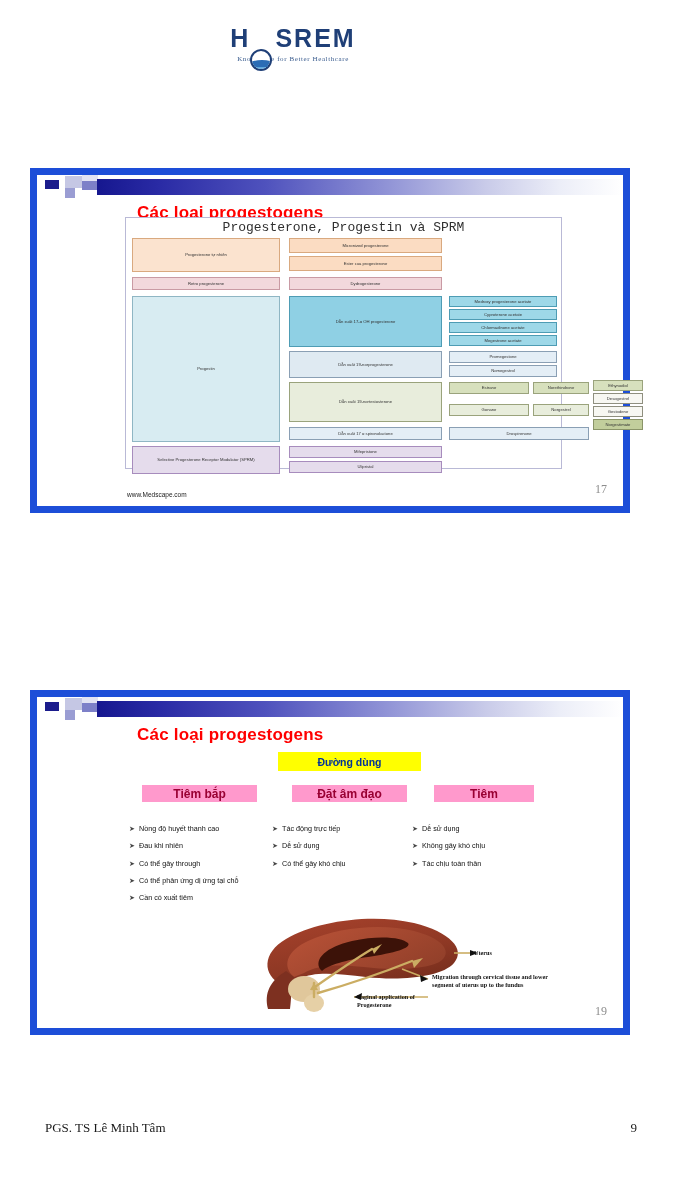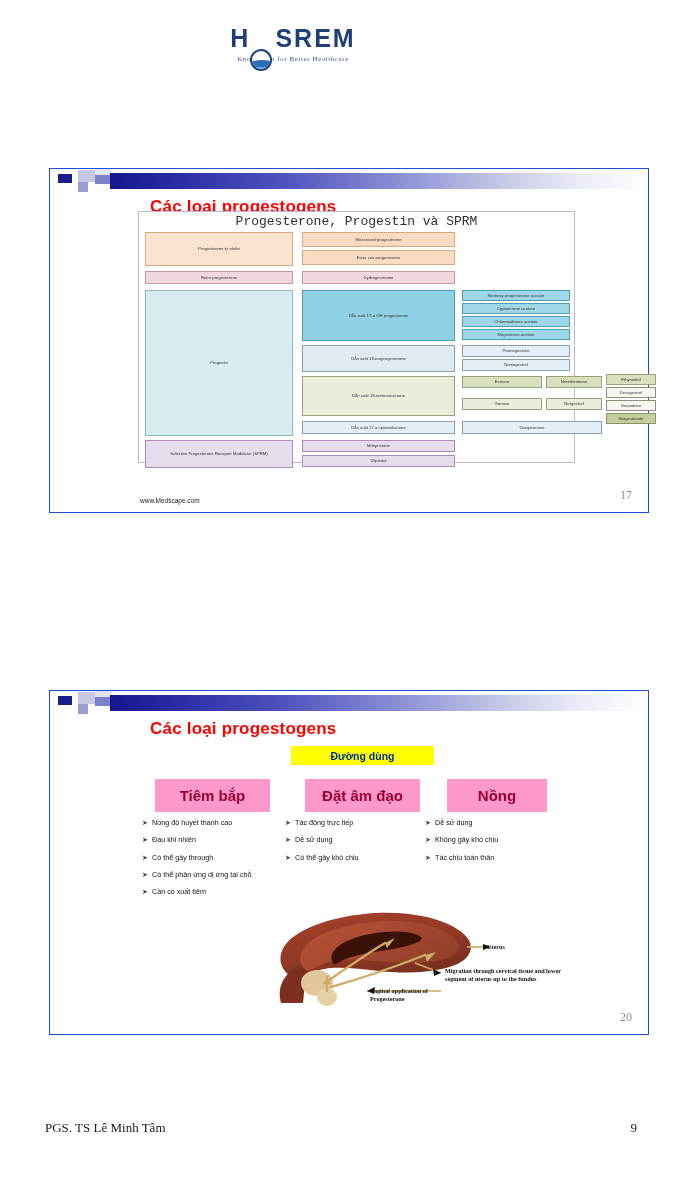--- a/index.html
+++ b/index.html
@@ -38,7 +38,7 @@
 
   
   .slide{
-    position:absolute;left:49px;width:600px;border:1px solid #1d4ed8;
+    position:absolute;left:30px;width:600px;border:7px solid #1d4ed8;
     background:#ffffff;box-sizing:border-box;
   }
   #slide-17{top:168px;height:345px;}

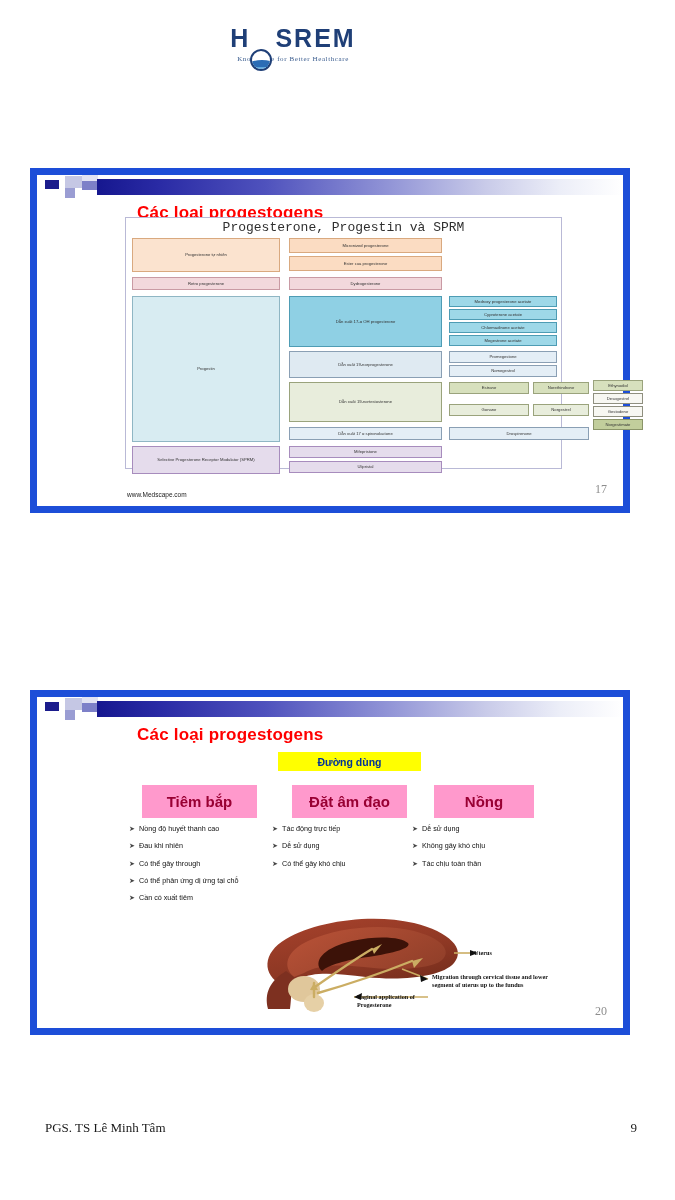--- a/index.html
+++ b/index.html
@@ -103,9 +103,9 @@
     font-size:10.5px;font-weight:700;color:#003399;
   }
   .s18-pink{
-    position:absolute;height:33px;background:#ff99cc;
+    position:absolute;height:17px;background:#ff99cc;
     display:flex;align-items:center;justify-content:center;
-    font-size:15px;font-weight:700;color:#990033;
+    font-size:12px;font-weight:700;color:#990033;
   }
   .pk1{left:105px;top:88px;width:115px;}
   .pk2{left:255px;top:88px;width:115px;}

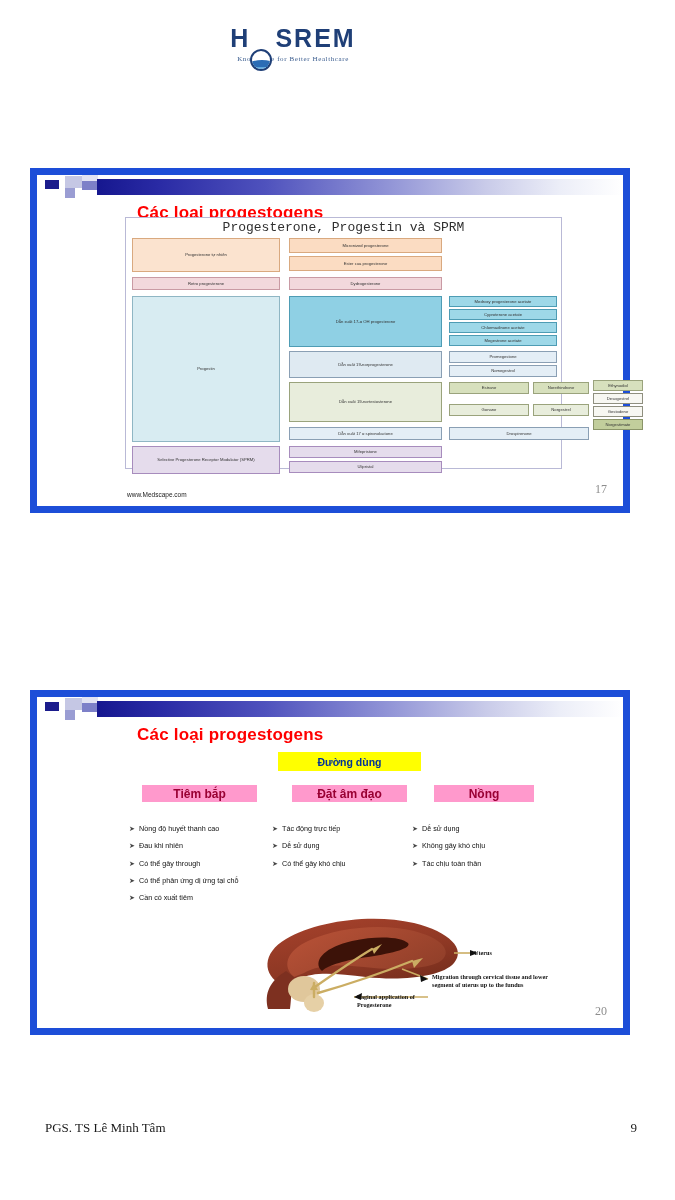--- a/index.html
+++ b/index.html
@@ -223,7 +223,7 @@
 
   <div class="s18-pink pk1">Tiêm bắp</div>
   <div class="s18-pink pk2">Đặt âm đạo</div>
-  <div class="s18-pink pk3">Nồng</div>
+  <div class="s18-pink pk3">Tiêm</div>
 
   <div class="bullets bl1">
     <div class="bullet">

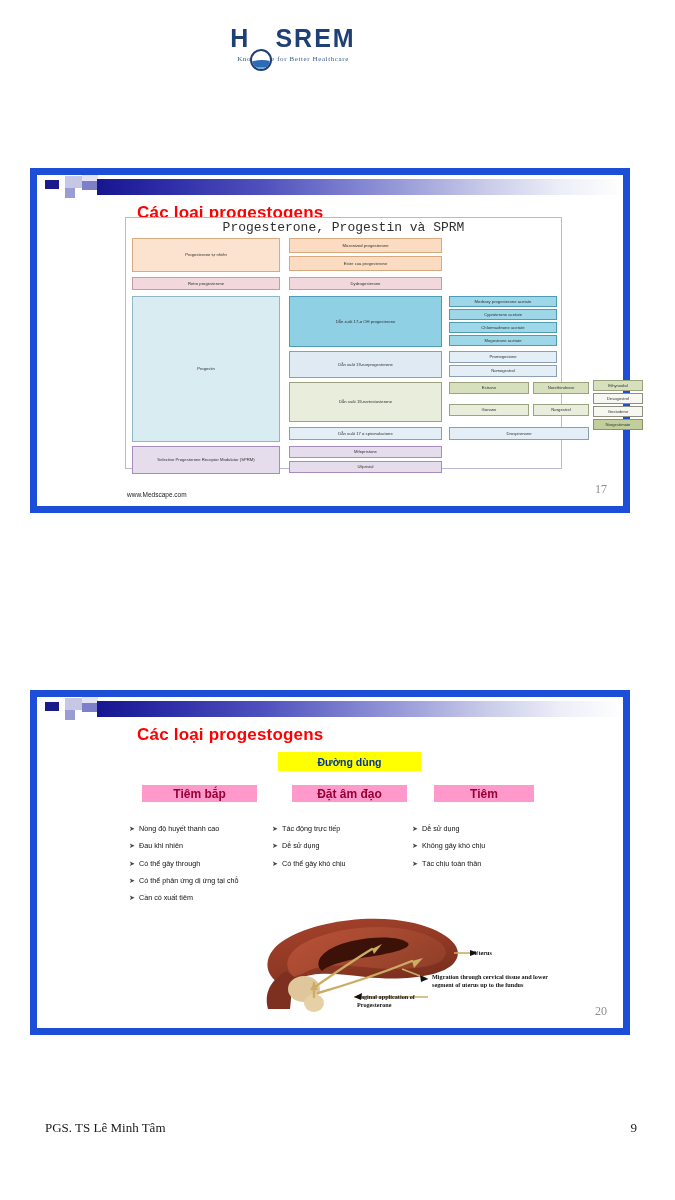--- a/index.html
+++ b/index.html
@@ -329,7 +329,7 @@
     <div class="ulabel ul-vag">Vaginal application of Progesterone</div>
   </div>
 
-  <div class="slide-num">20</div>
+  <div class="slide-num">19</div>
 </div>
 
 <div class="footer">

